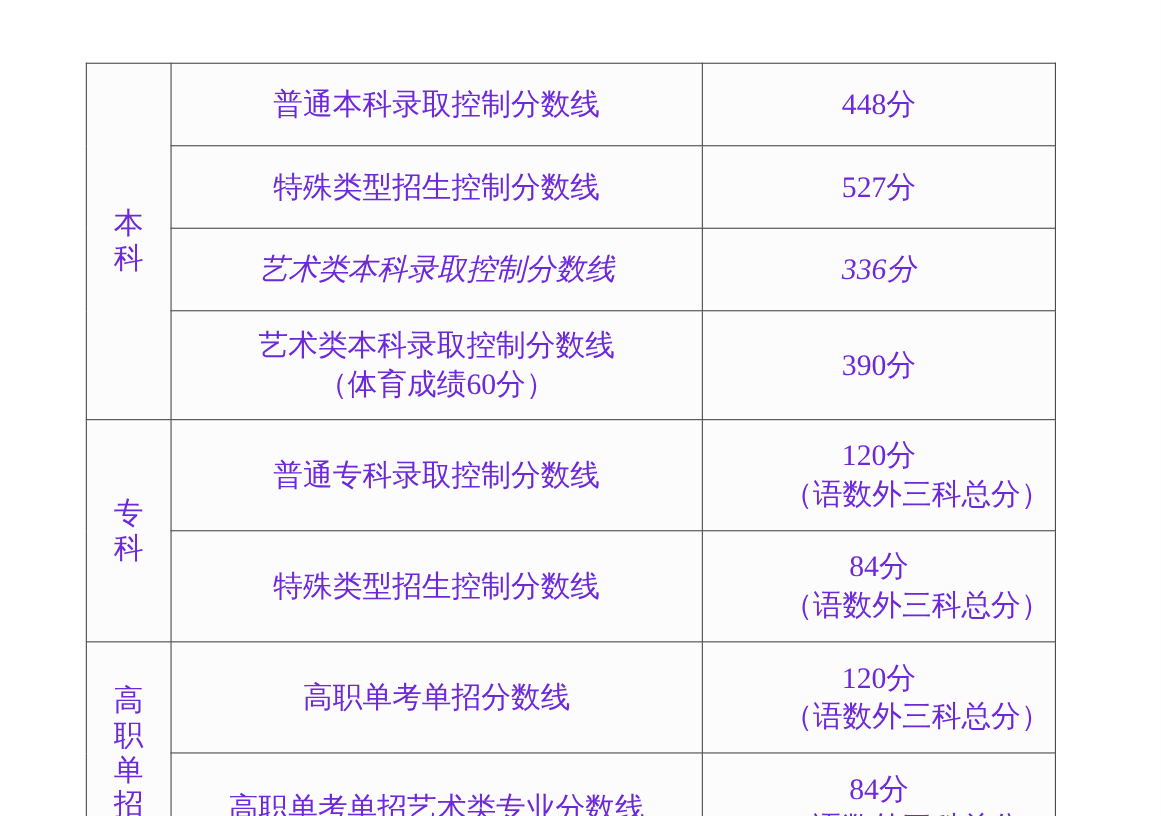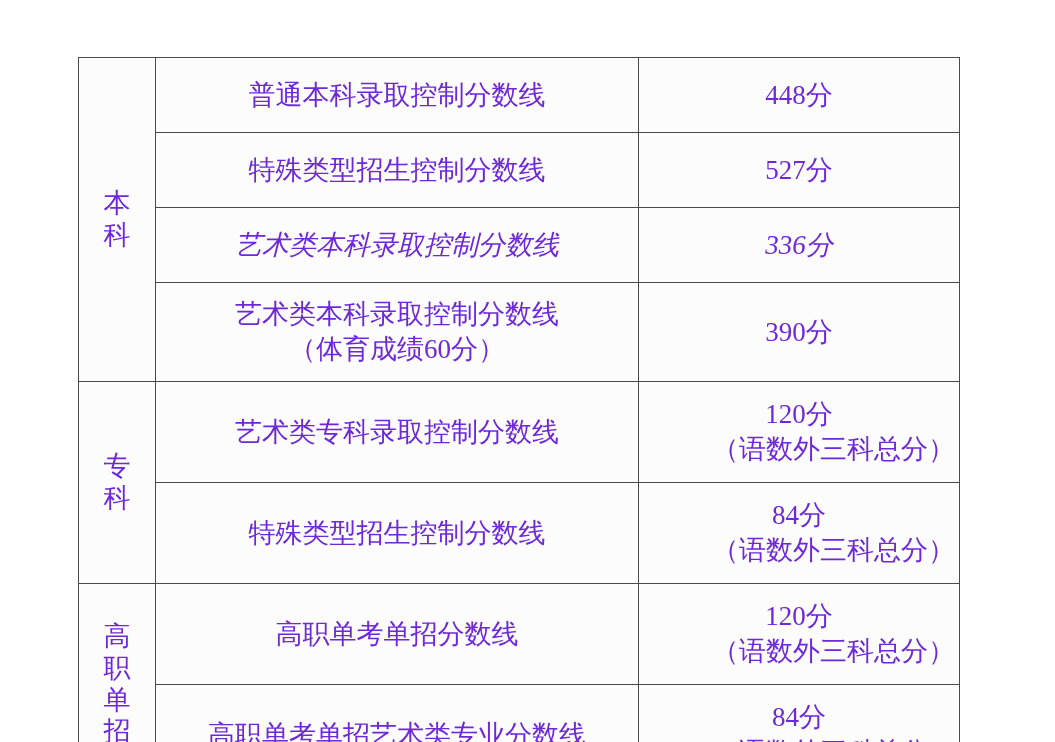--- a/index.html
+++ b/index.html
@@ -141,7 +141,7 @@
           </span>
         </td>
         <td class="name-cell">
-          <span class="l1">艺术类专科录取控制分数线</span>
+          <span class="l1">普通专科录取控制分数线</span>
         </td>
         <td class="score-cell">
           <span class="score-main">120分</span>

